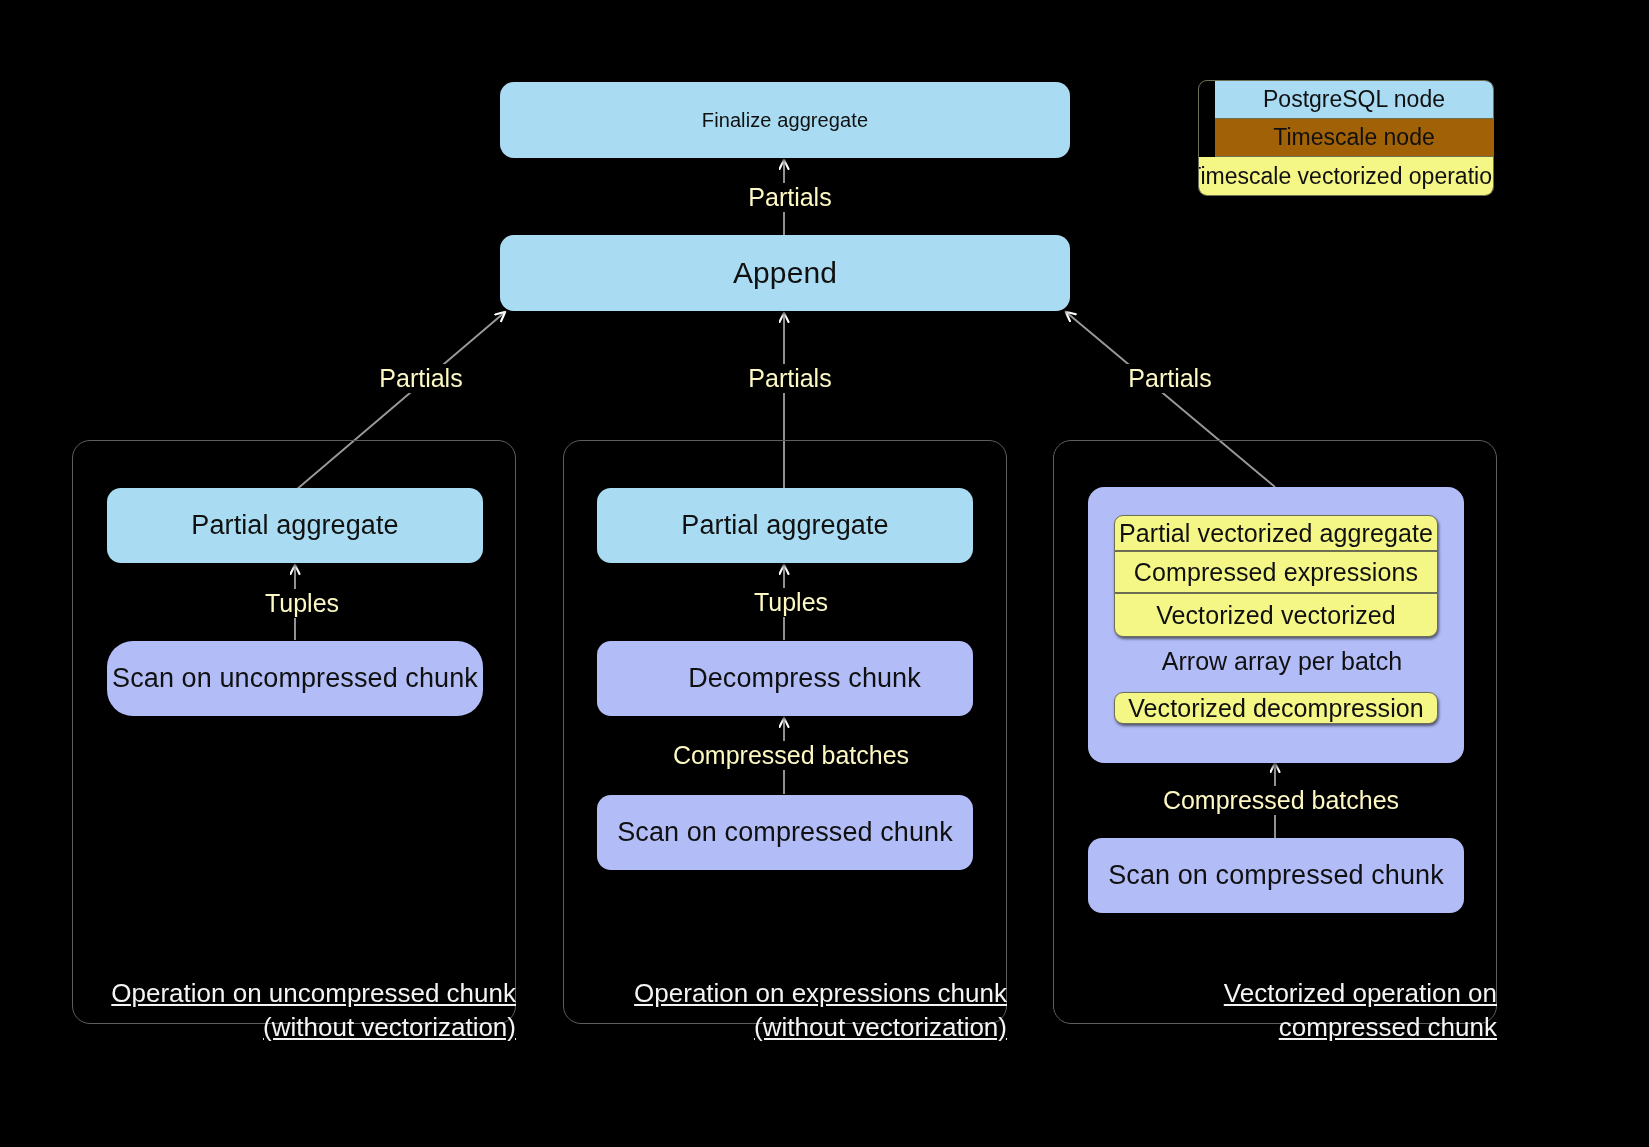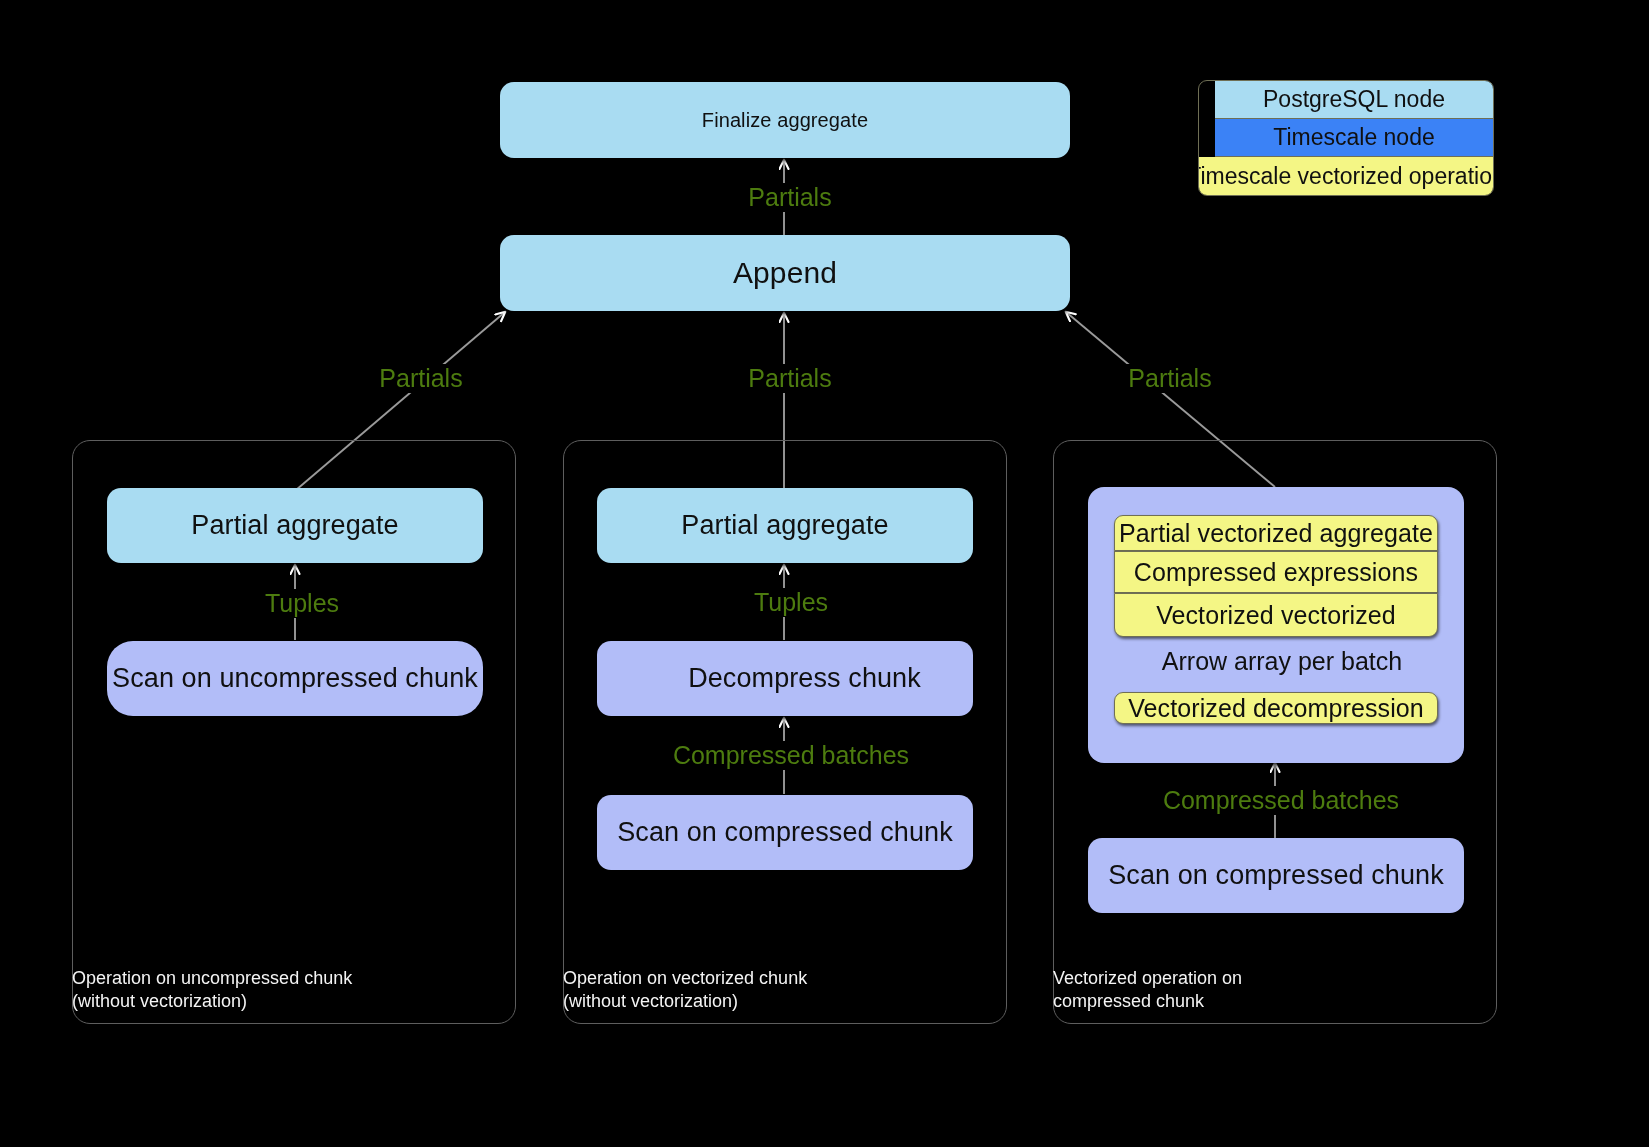--- a/index.html
+++ b/index.html
@@ -161,7 +161,7 @@
     <div class="row sep" style="background:#a9dcf2;">
       <span>PostgreSQL node</span>
     </div>
-    <div class="row sep" style="background:#3b82f6;">
+    <div class="row sep" style="background:#a16207;">
       <span>Timescale node</span>
     </div>
     <div class="row" style="background:#f4f685;">

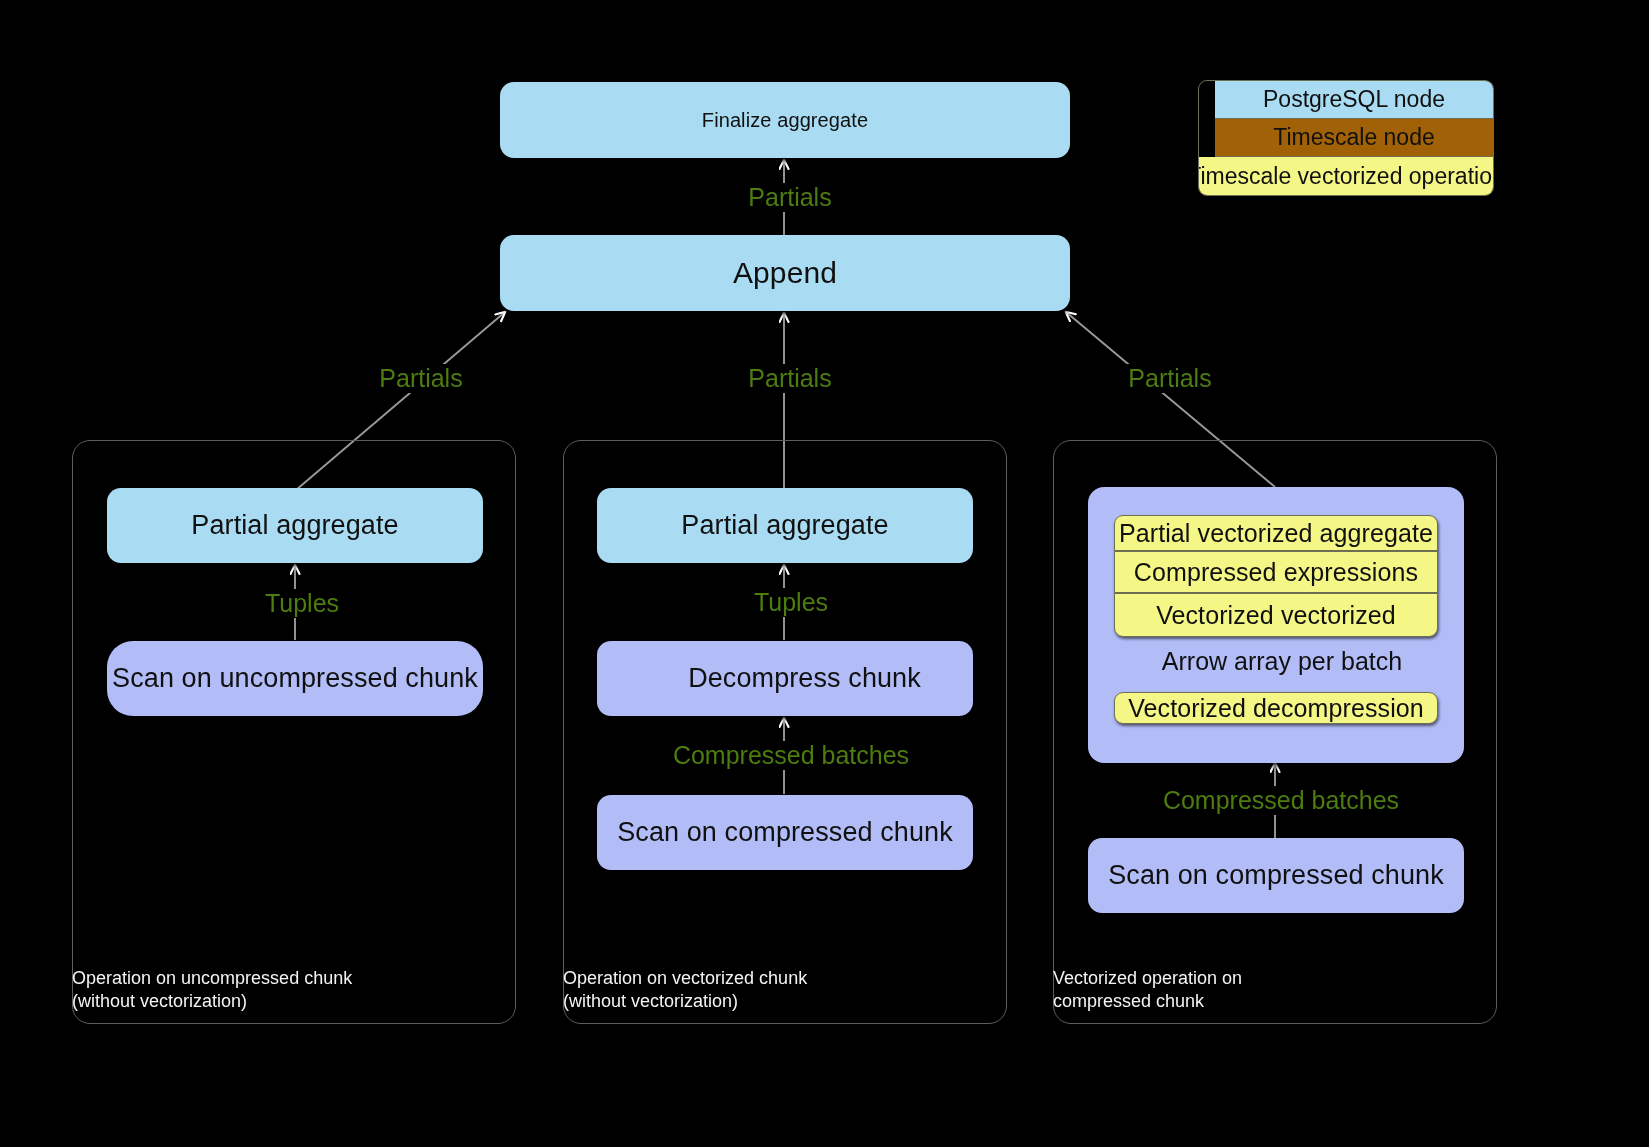--- a/index.html
+++ b/index.html
@@ -64,7 +64,7 @@
   
   .edge-label {
     position: absolute;
-    color: #4d7c0f;
+    color: #fef9c3;
     font-size: 25px;
     white-space: nowrap;
     text-align: center;

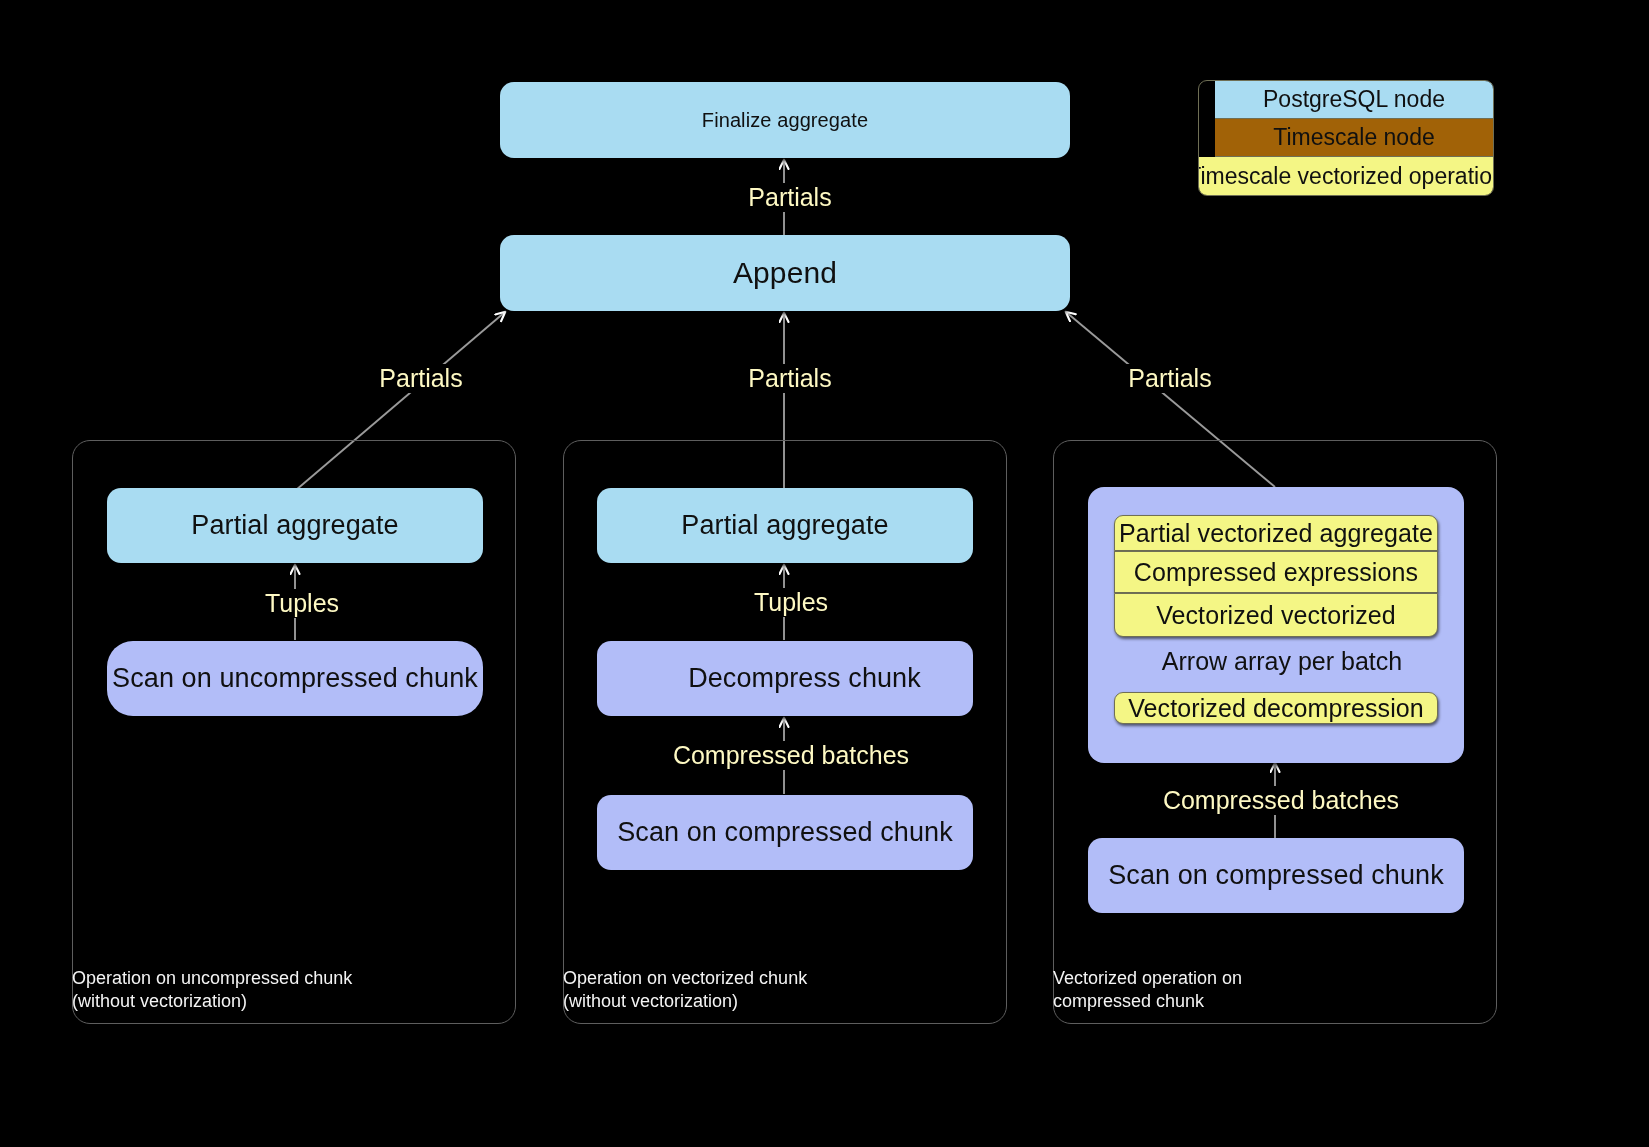--- a/index.html
+++ b/index.html
@@ -78,10 +78,11 @@
   .caption {
     position: absolute;
     color: #f4f4f4;
-    font-size: 18px;
+    font-size: 26px;
     line-height: 1.28;
-    text-align: left;
+    text-align: right;
     white-space: pre-line;
+    text-decoration: underline;
   }
 
   

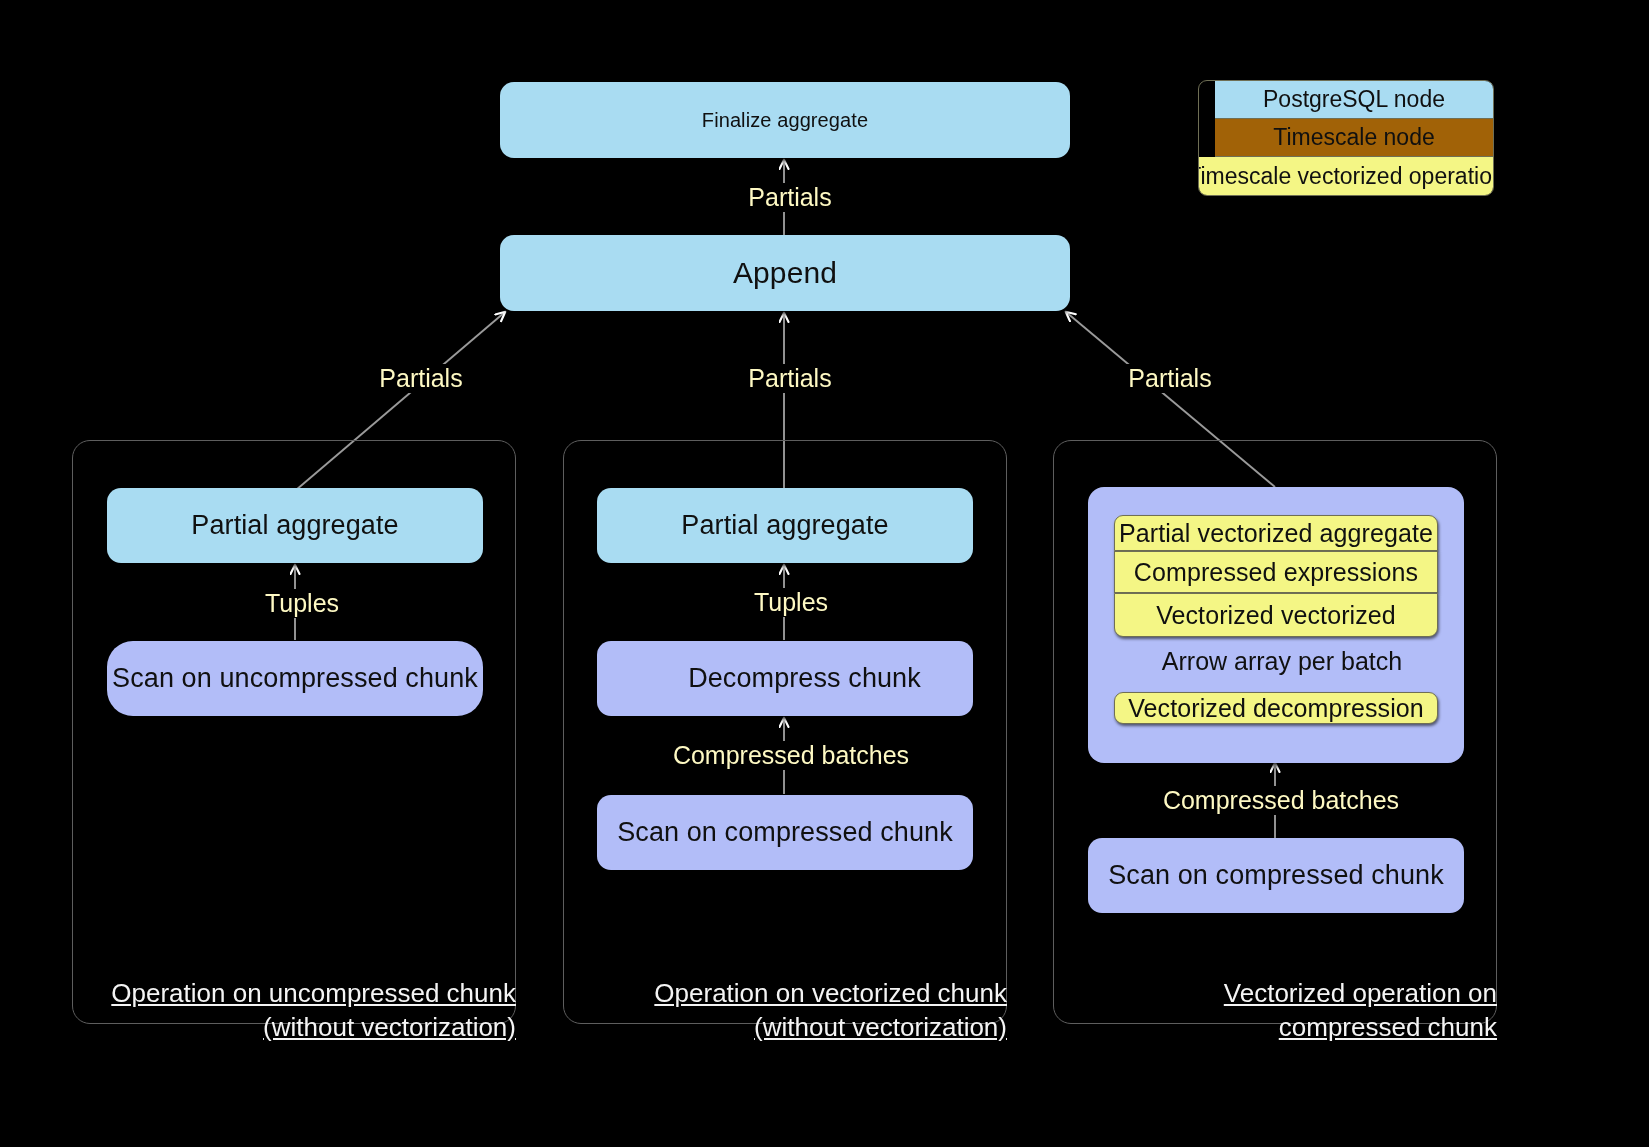--- a/index.html
+++ b/index.html
@@ -234,7 +234,7 @@
   </div>
 
   <div class="caption" style="left:563px; top:944px; width:444px;">
-    <span>Operation on vectorized chunk
+    <span>Operation on expressions chunk
 (without vectorization)</span>
   </div>
 

